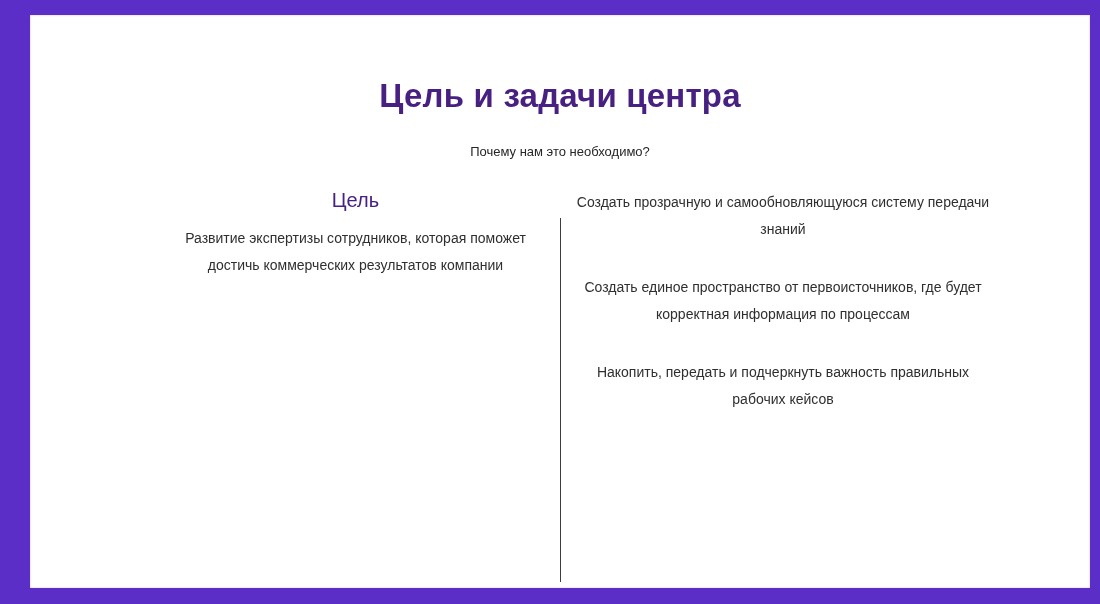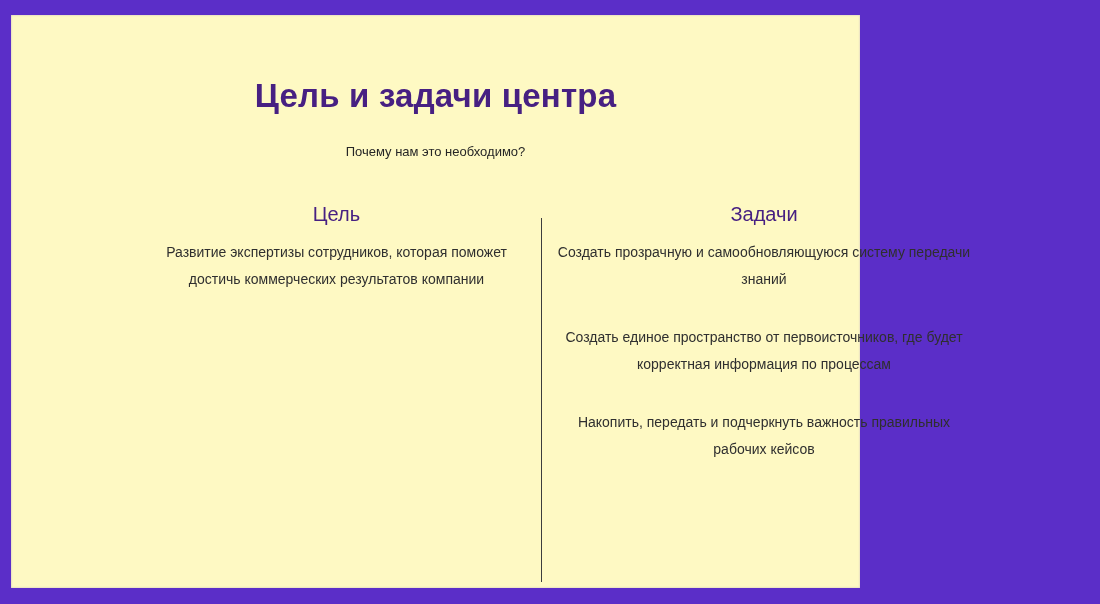--- a/index.html
+++ b/index.html
@@ -21,11 +21,11 @@
   }
   .slide {
     position: absolute;
-    left: 11px;
+    left: 30px;
     top: 15px;
-    width: 849px;
+    width: 1060px;
     height: 573px;
-    background: #fef9c3;
+    background: #ffffff;
     box-shadow: 0 0 2px rgba(120, 90, 200, 0.45) inset;
   }
   .title {

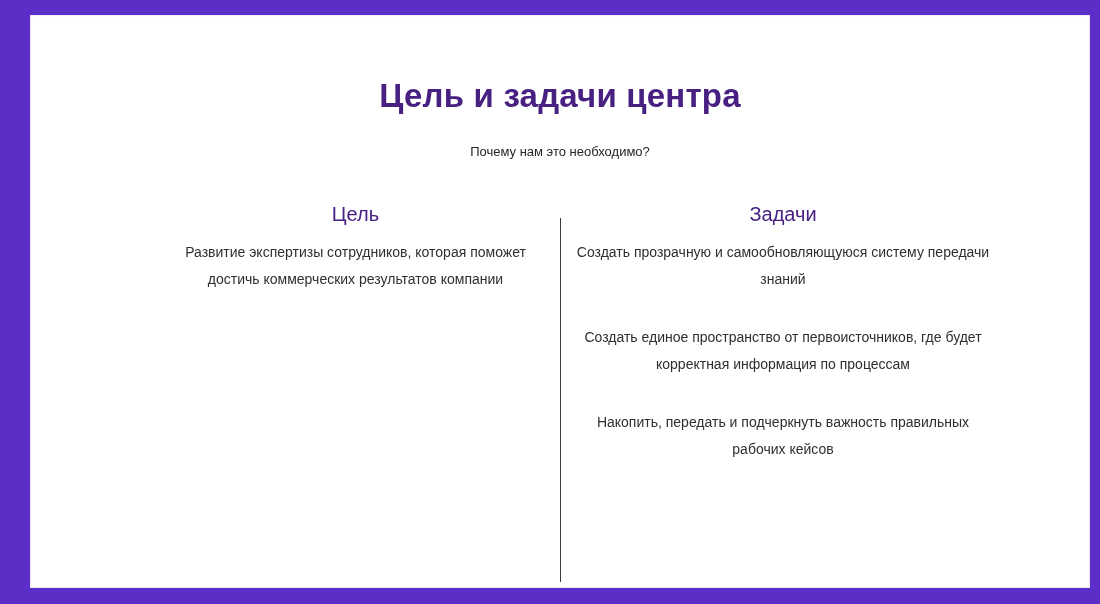--- a/index.html
+++ b/index.html
@@ -60,7 +60,7 @@
     width: 420px;
   }
   .col-header {
-    margin: 14px 0 13px 0;
+    margin: 0 0 13px 0;
     font-size: 20px;
     font-weight: 400;
     color: #472082;

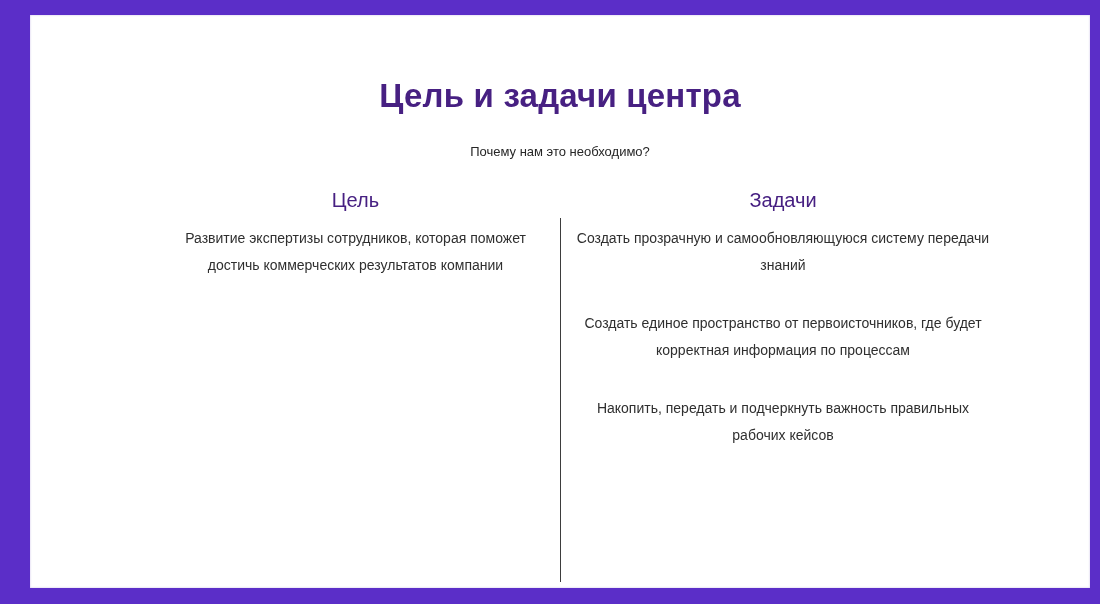--- a/index.html
+++ b/index.html
@@ -99,7 +99,6 @@
     <div class="divider"></div>
 
     <div class="col col-right">
-      <h2 class="col-header">Задачи</h2>
       <p class="body-text">Создать прозрачную и самообновляющуюся систему передачи знаний</p>
       <p class="body-text">Создать единое пространство от первоисточников, где будет корректная информация по процессам</p>
       <p class="body-text">Накопить, передать и подчеркнуть важность правильных рабочих кейсов</p>

